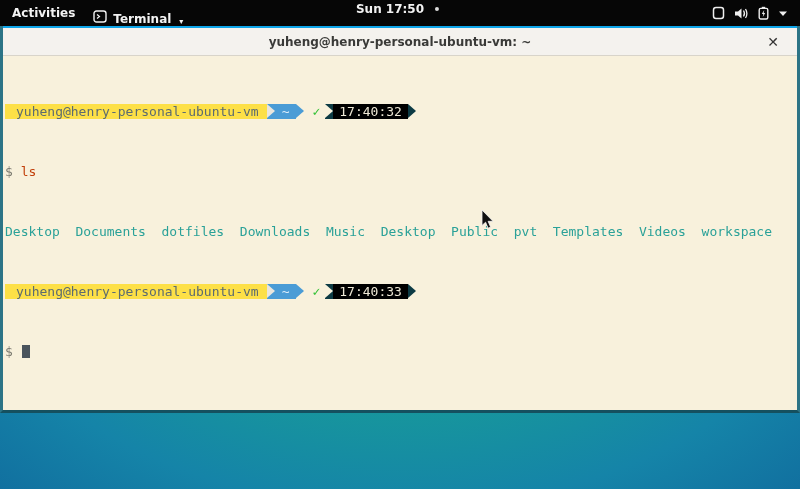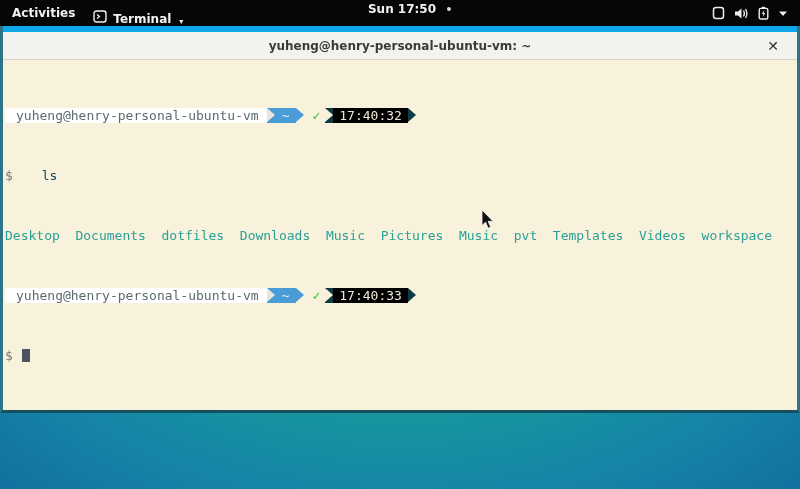--- a/index.html
+++ b/index.html
@@ -20,7 +20,7 @@
   .appmenu .chev { font-size:8px; margin-left:2px; }
   .clock-wrap {
     position:absolute; left:50%; top:0; transform:translateX(-53%);
-    height:18px; display:flex; align-items:center; gap:11px;margin-left:12px;
+    height:18px; display:flex; align-items:center; gap:11px;
   }
   .notif-dot { width:4px; height:4px; border-radius:50%; background:#dcdcdc; display:inline-block; }
   .tray { position:absolute; right:8px; top:0; height:26px; display:flex; align-items:center; gap:9px; padding:0 4px; }

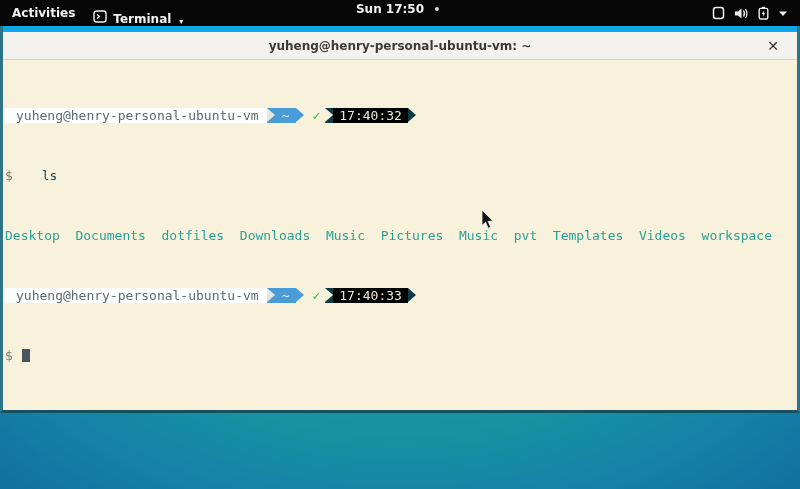--- a/index.html
+++ b/index.html
@@ -34,7 +34,7 @@
     background:#f8f1dc;
   }
   .titlebar {
-    height:27px; background:#f4f2ee; border-top:6px solid #0ea5e9; border-bottom:1px solid #d8d4ca;
+    height:27px; background:#f4f2ee; border-top:2px solid #0ea5e9; border-bottom:1px solid #d8d4ca;
     display:flex; align-items:center; justify-content:center; position:relative;
     font-size:12px; font-weight:bold; color:#3a3a38;
   }

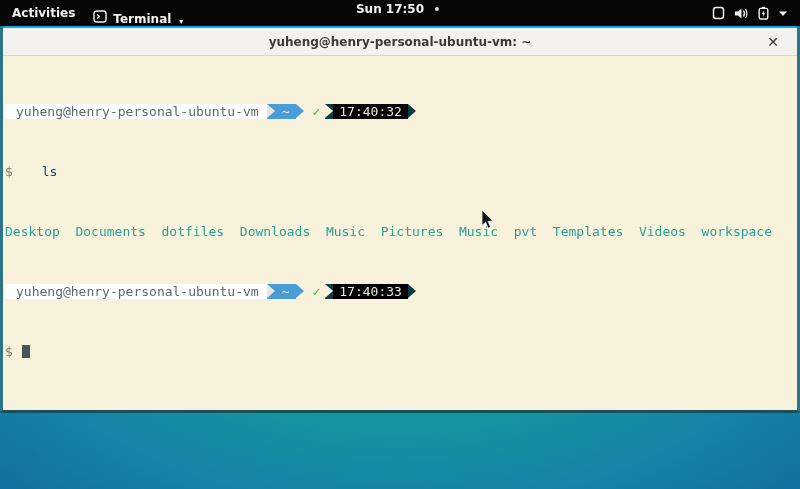--- a/index.html
+++ b/index.html
@@ -52,7 +52,7 @@
   
   .pline { display:flex; align-items:center; height:15px; }
   .seg { display:flex; align-items:center; height:15px; }
-  .seg-user { background:#ffffff; color:#5c6b70; padding:0 8px 0 11px;text-align:center; }
+  .seg-user { background:#fde047; color:#5c6b70; padding:0 8px 0 11px;text-align:center; }
   .seg-dir  { background:#4a9cd6; color:#d9edfc; padding:0 7px; }
   .seg-time { background:#000000; color:#eee8d5; padding:0 6px; }
   .j { width:8px; height:15px; position:relative; flex:0 0 8px; }

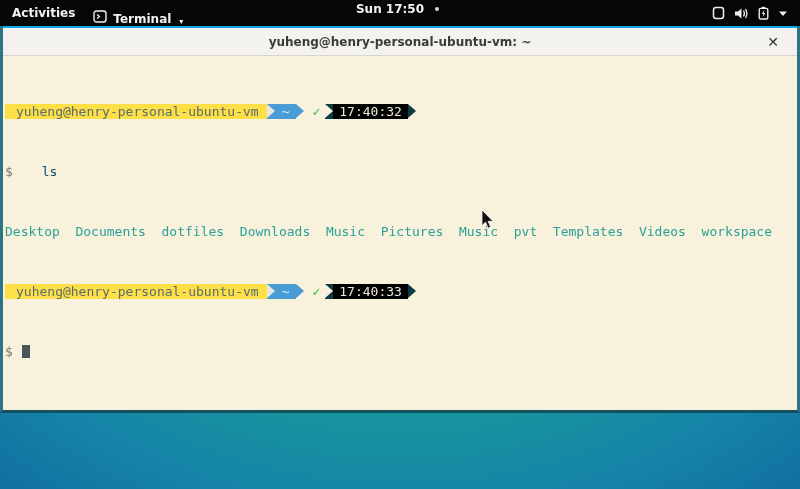--- a/index.html
+++ b/index.html
@@ -68,7 +68,7 @@
   .check { color:#33c136; font-weight:bold; margin:0 5px 0 8px; }
 
   .dollar { color:#7b7a70; }
-  .cmd { color:#0c4a6e;margin-left:21px; }
+  .cmd { color:#c2410c; }
   .dirs { color:#2aa198; }
   .cursor-block {
     display:inline-block; width:8px; height:13px; background:#4a545c;

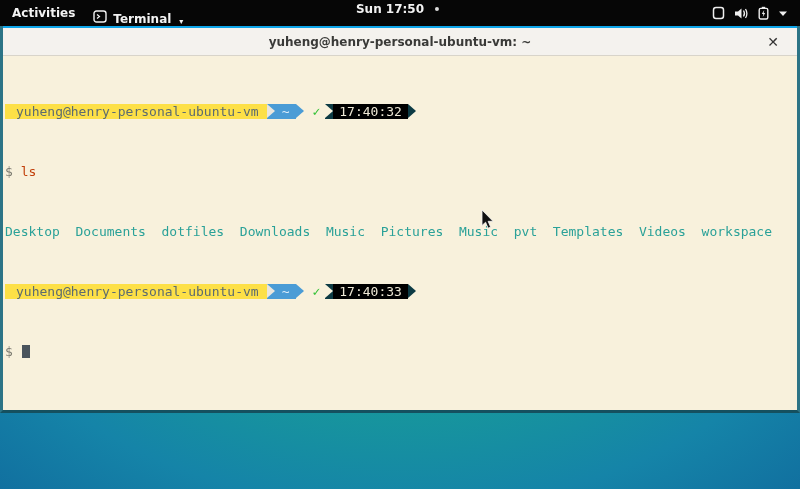--- a/index.html
+++ b/index.html
@@ -148,7 +148,7 @@
 
     <div class="term-line"><span class="dollar">$</span><span> </span><span class="cmd">ls</span></div>
 
-    <div class="term-line dirs">Desktop  Documents  dotfiles  Downloads  Music  Pictures  Music  pvt  Templates  Videos  workspace</div>
+    <div class="term-line dirs">Desktop  Documents  dotfiles  Downloads  Music  Desktop  Public  pvt  Templates  Videos  workspace</div>
 
     <div class="term-line pline">
       <span class="seg seg-user">yuheng@henry-personal-ubuntu-vm</span>

